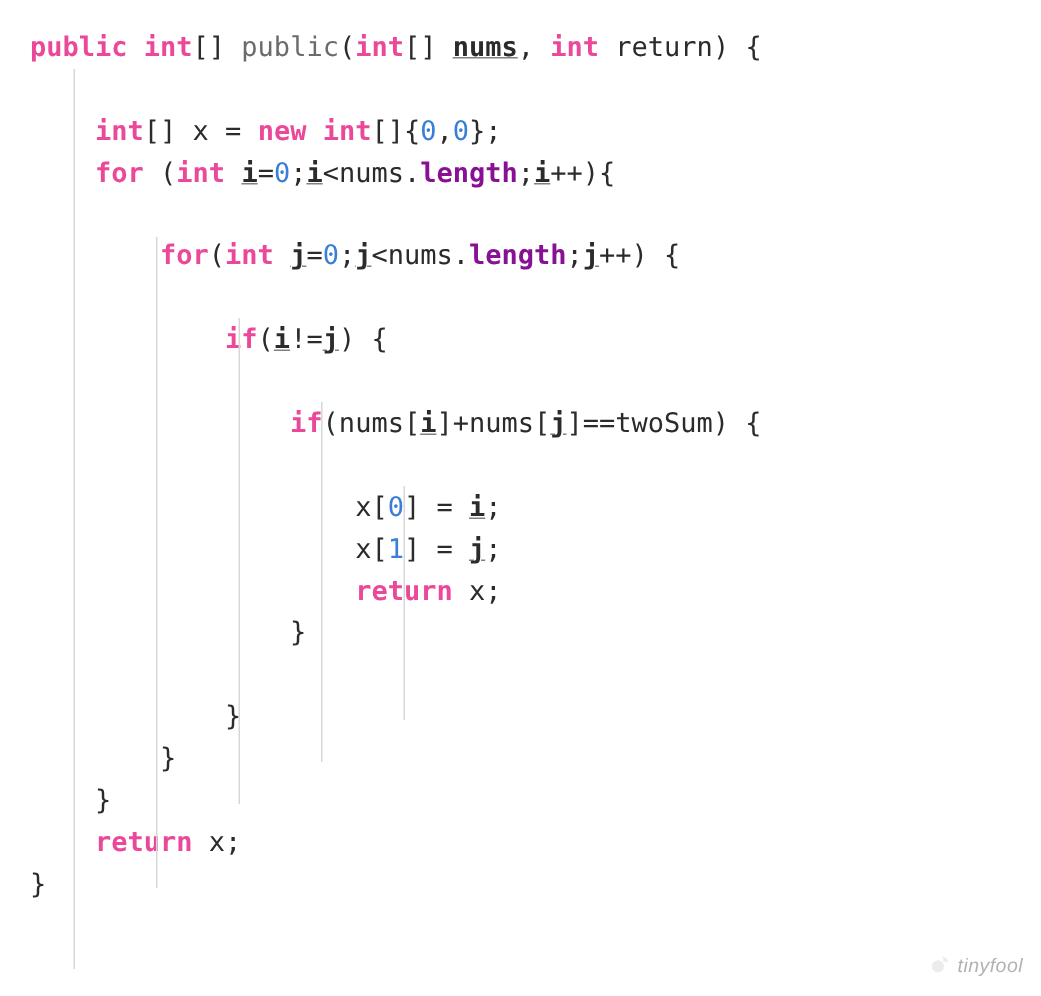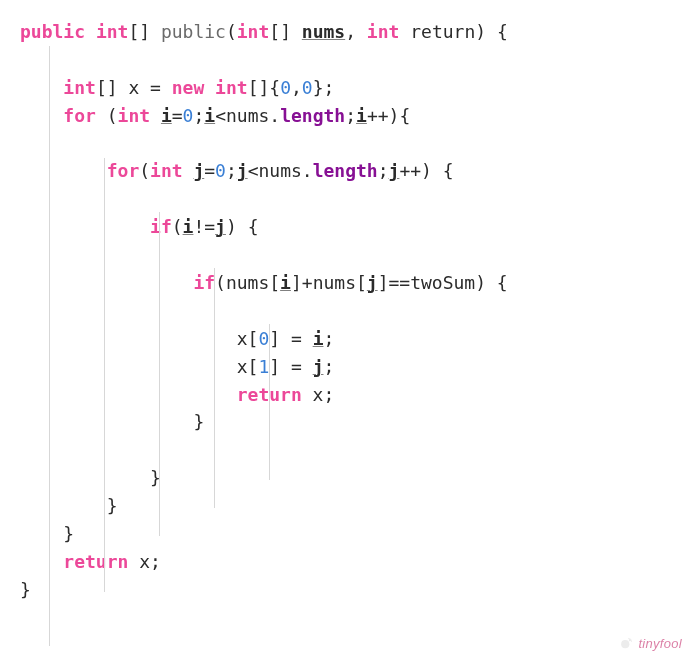--- a/index.html
+++ b/index.html
@@ -39,7 +39,7 @@
     right: 12px;
     bottom: 10px;
     font-size: 13px;
-    color: #be185d;
+    color: #737373;
     opacity: 0.55;
     letter-spacing: 0.3px;
     font-family: sans-serif;

